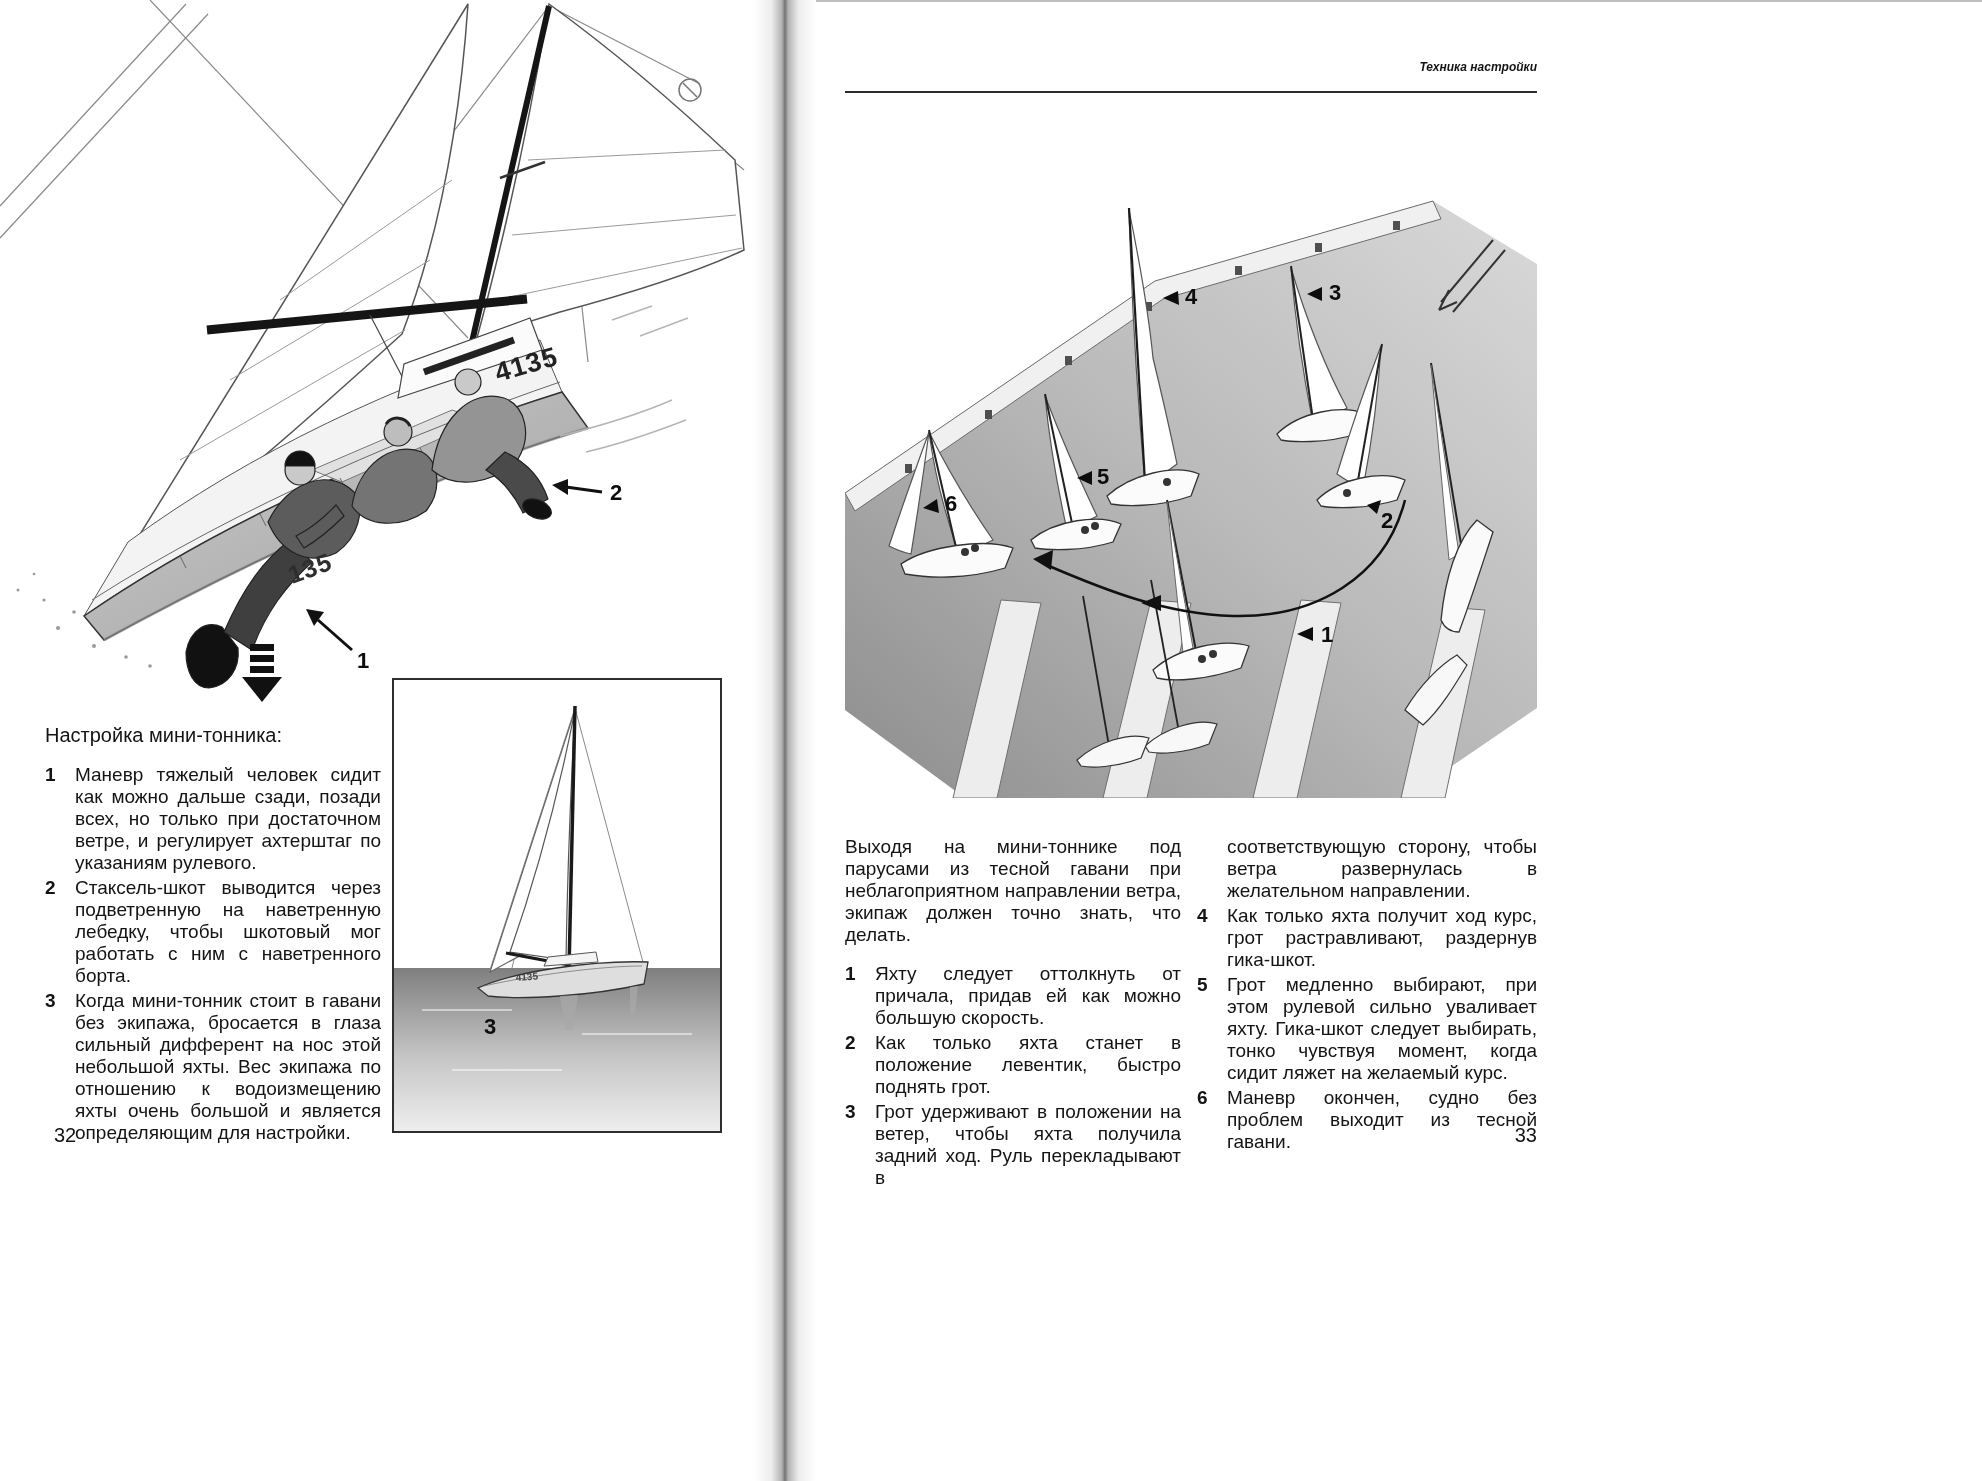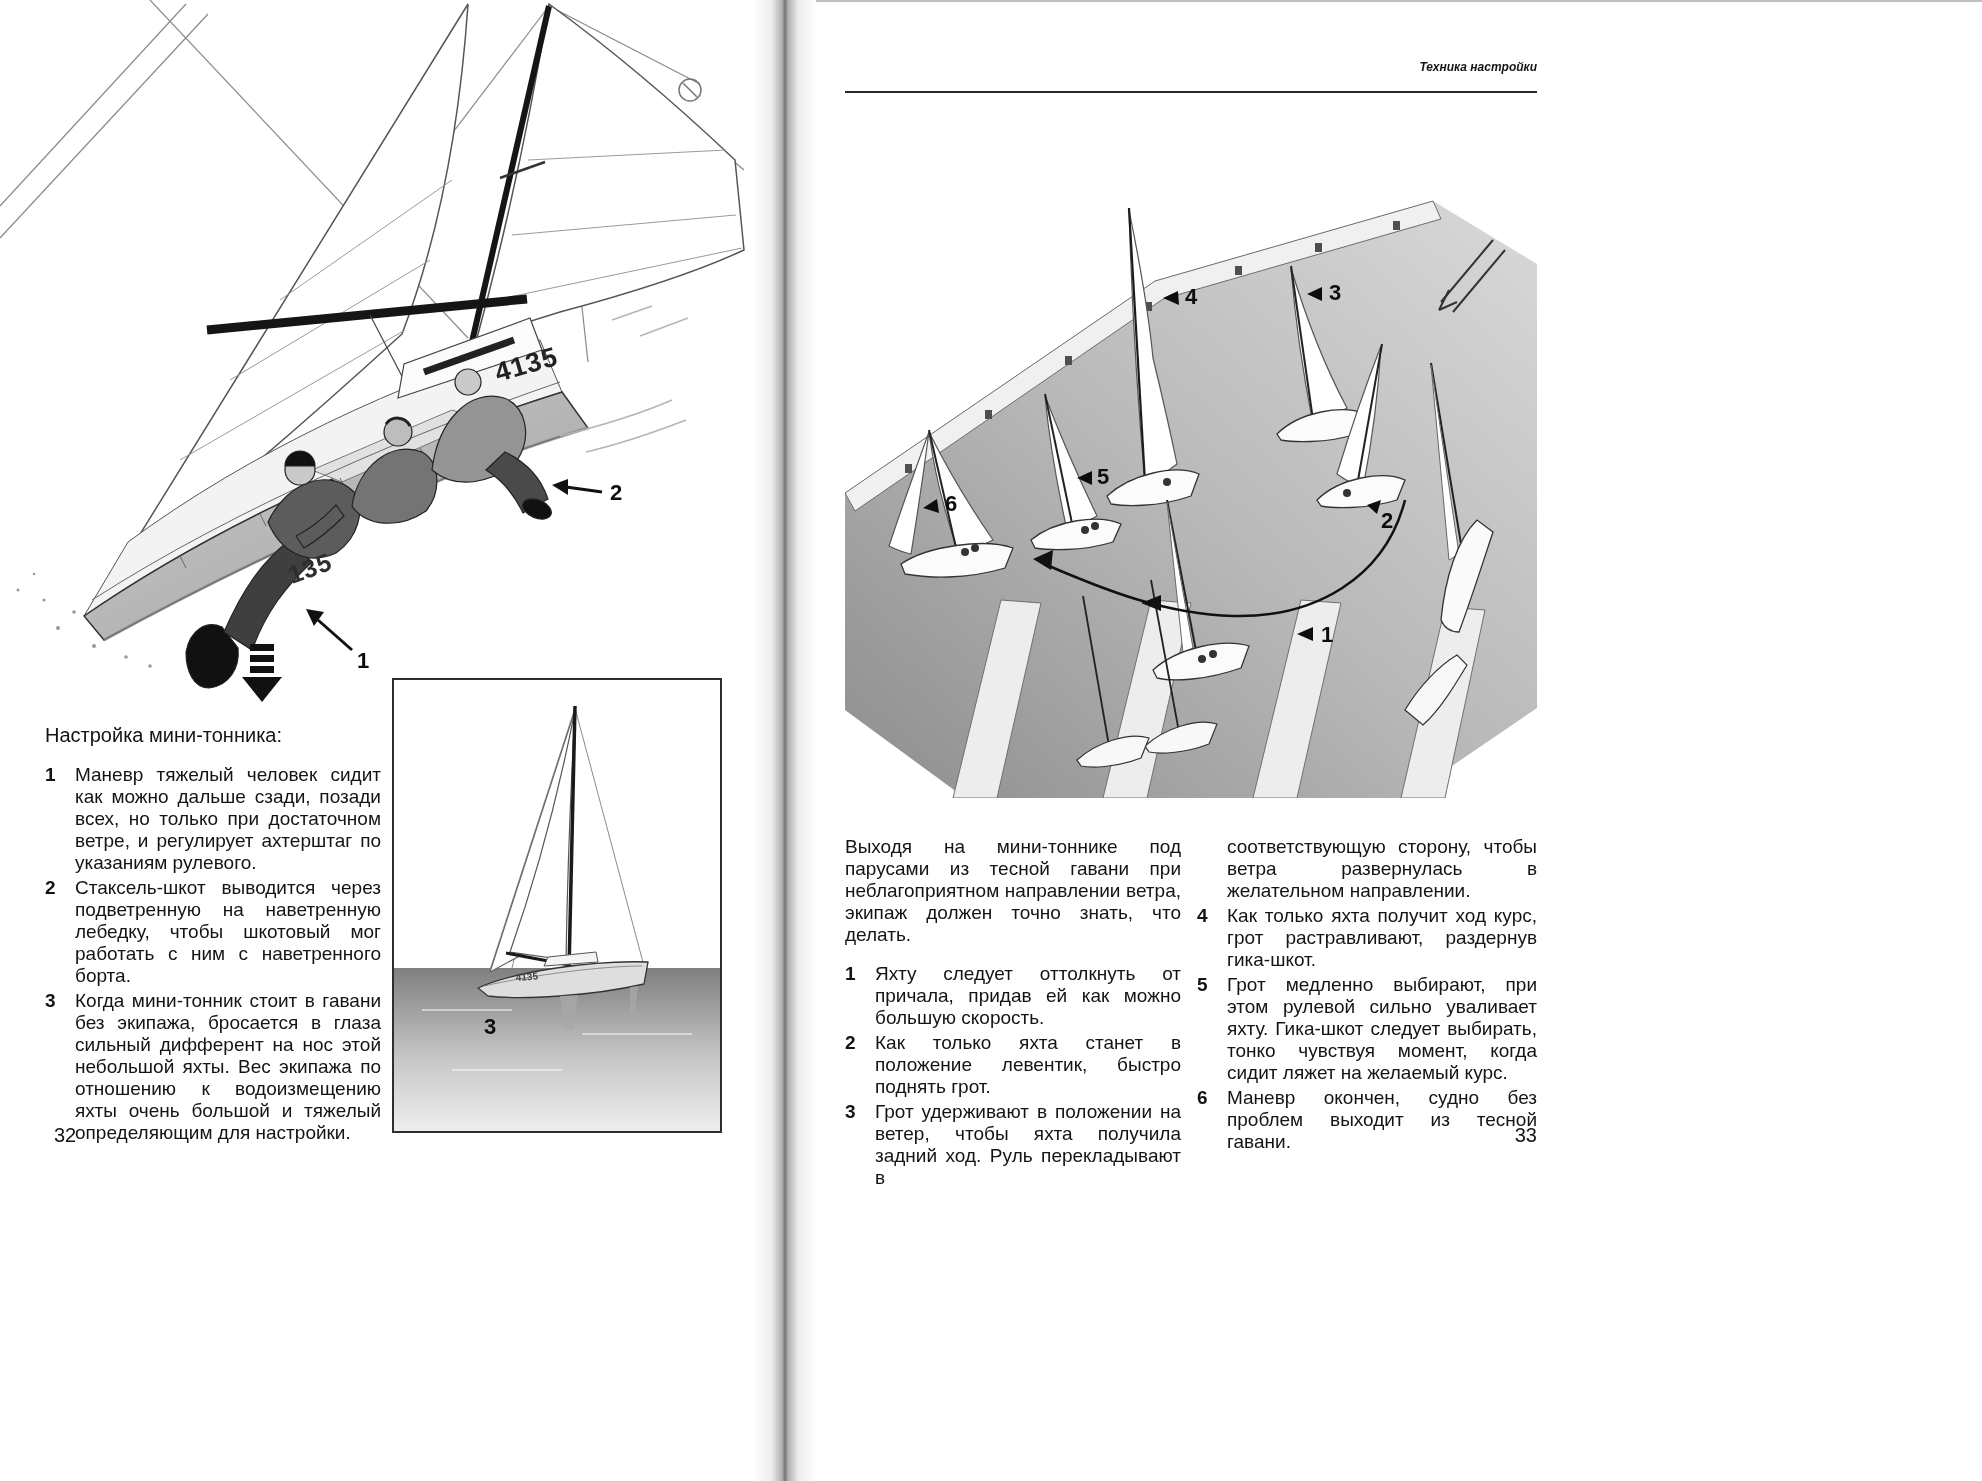--- a/index.html
+++ b/index.html
@@ -187,7 +187,7 @@
       </div>
       <div class="t-item">
         <span class="num">3</span>
-        <span class="txt">Когда мини-тонник стоит в гавани без экипажа, бросается в глаза сильный дифферент на нос этой небольшой яхты. Вес экипажа по отношению к водоизмещению яхты очень большой и тяжелый определяющим для настройки.</span>
+        <span class="txt">Когда мини-тонник стоит в гавани без экипажа, бросается в глаза сильный дифферент на нос этой небольшой яхты. Вес экипажа по отношению к водоизмещению яхты очень большой и является определяющим для настройки.</span>
       </div>
     </div>
 

